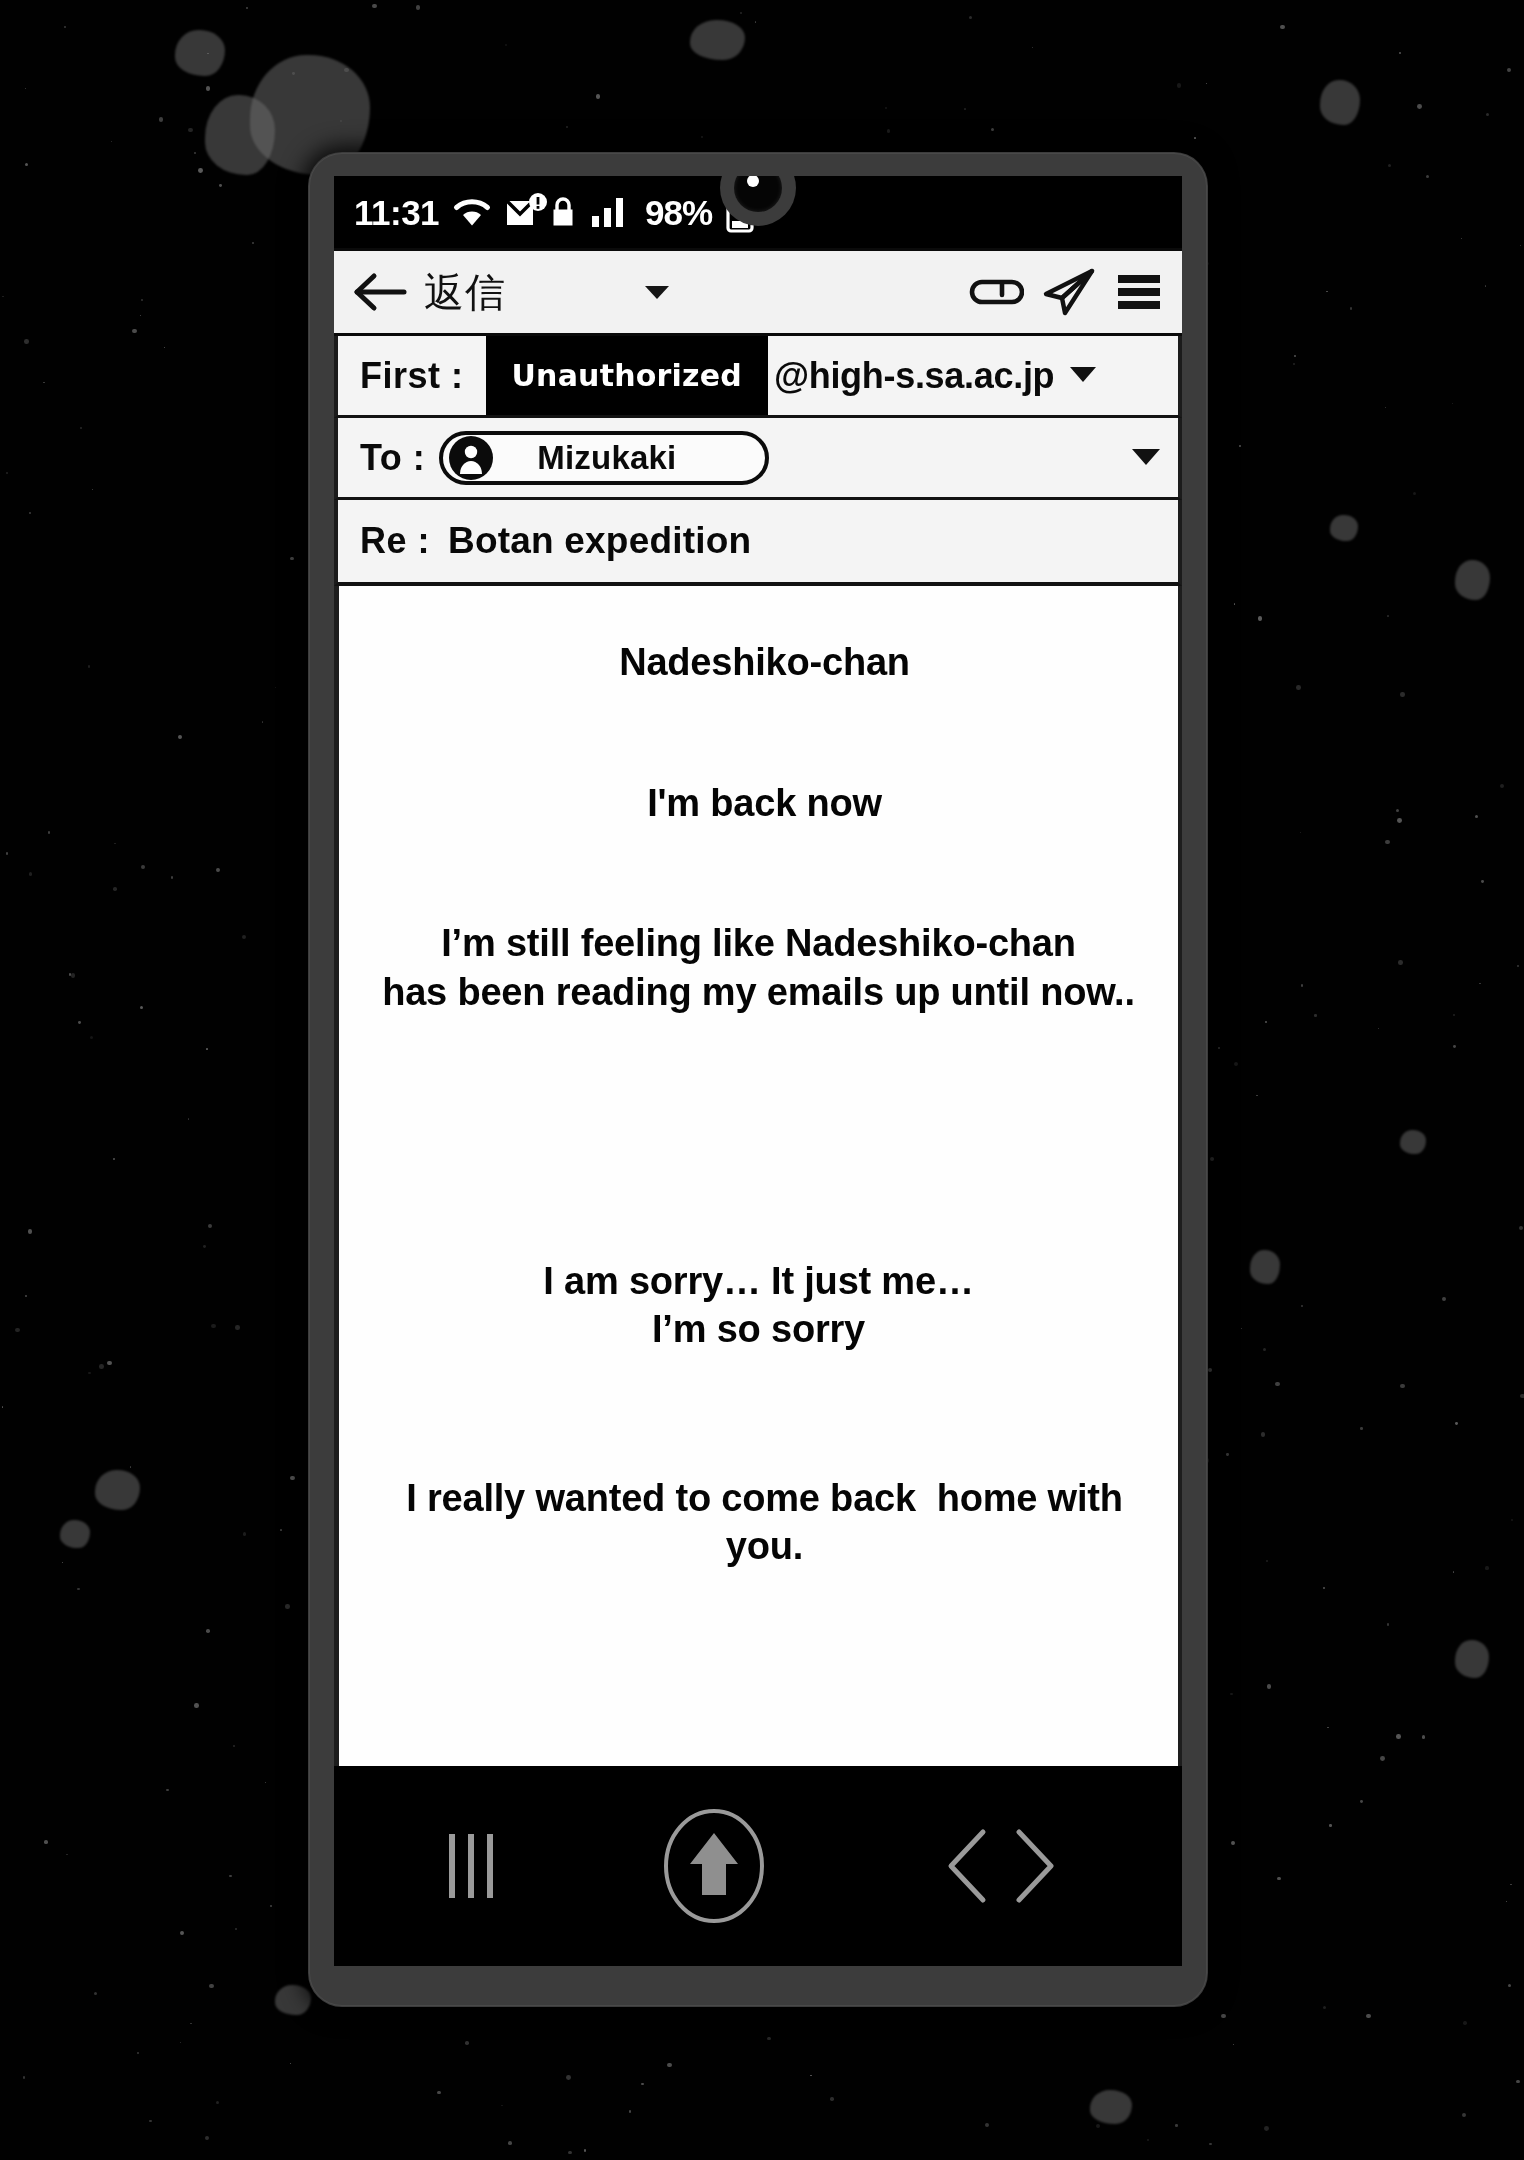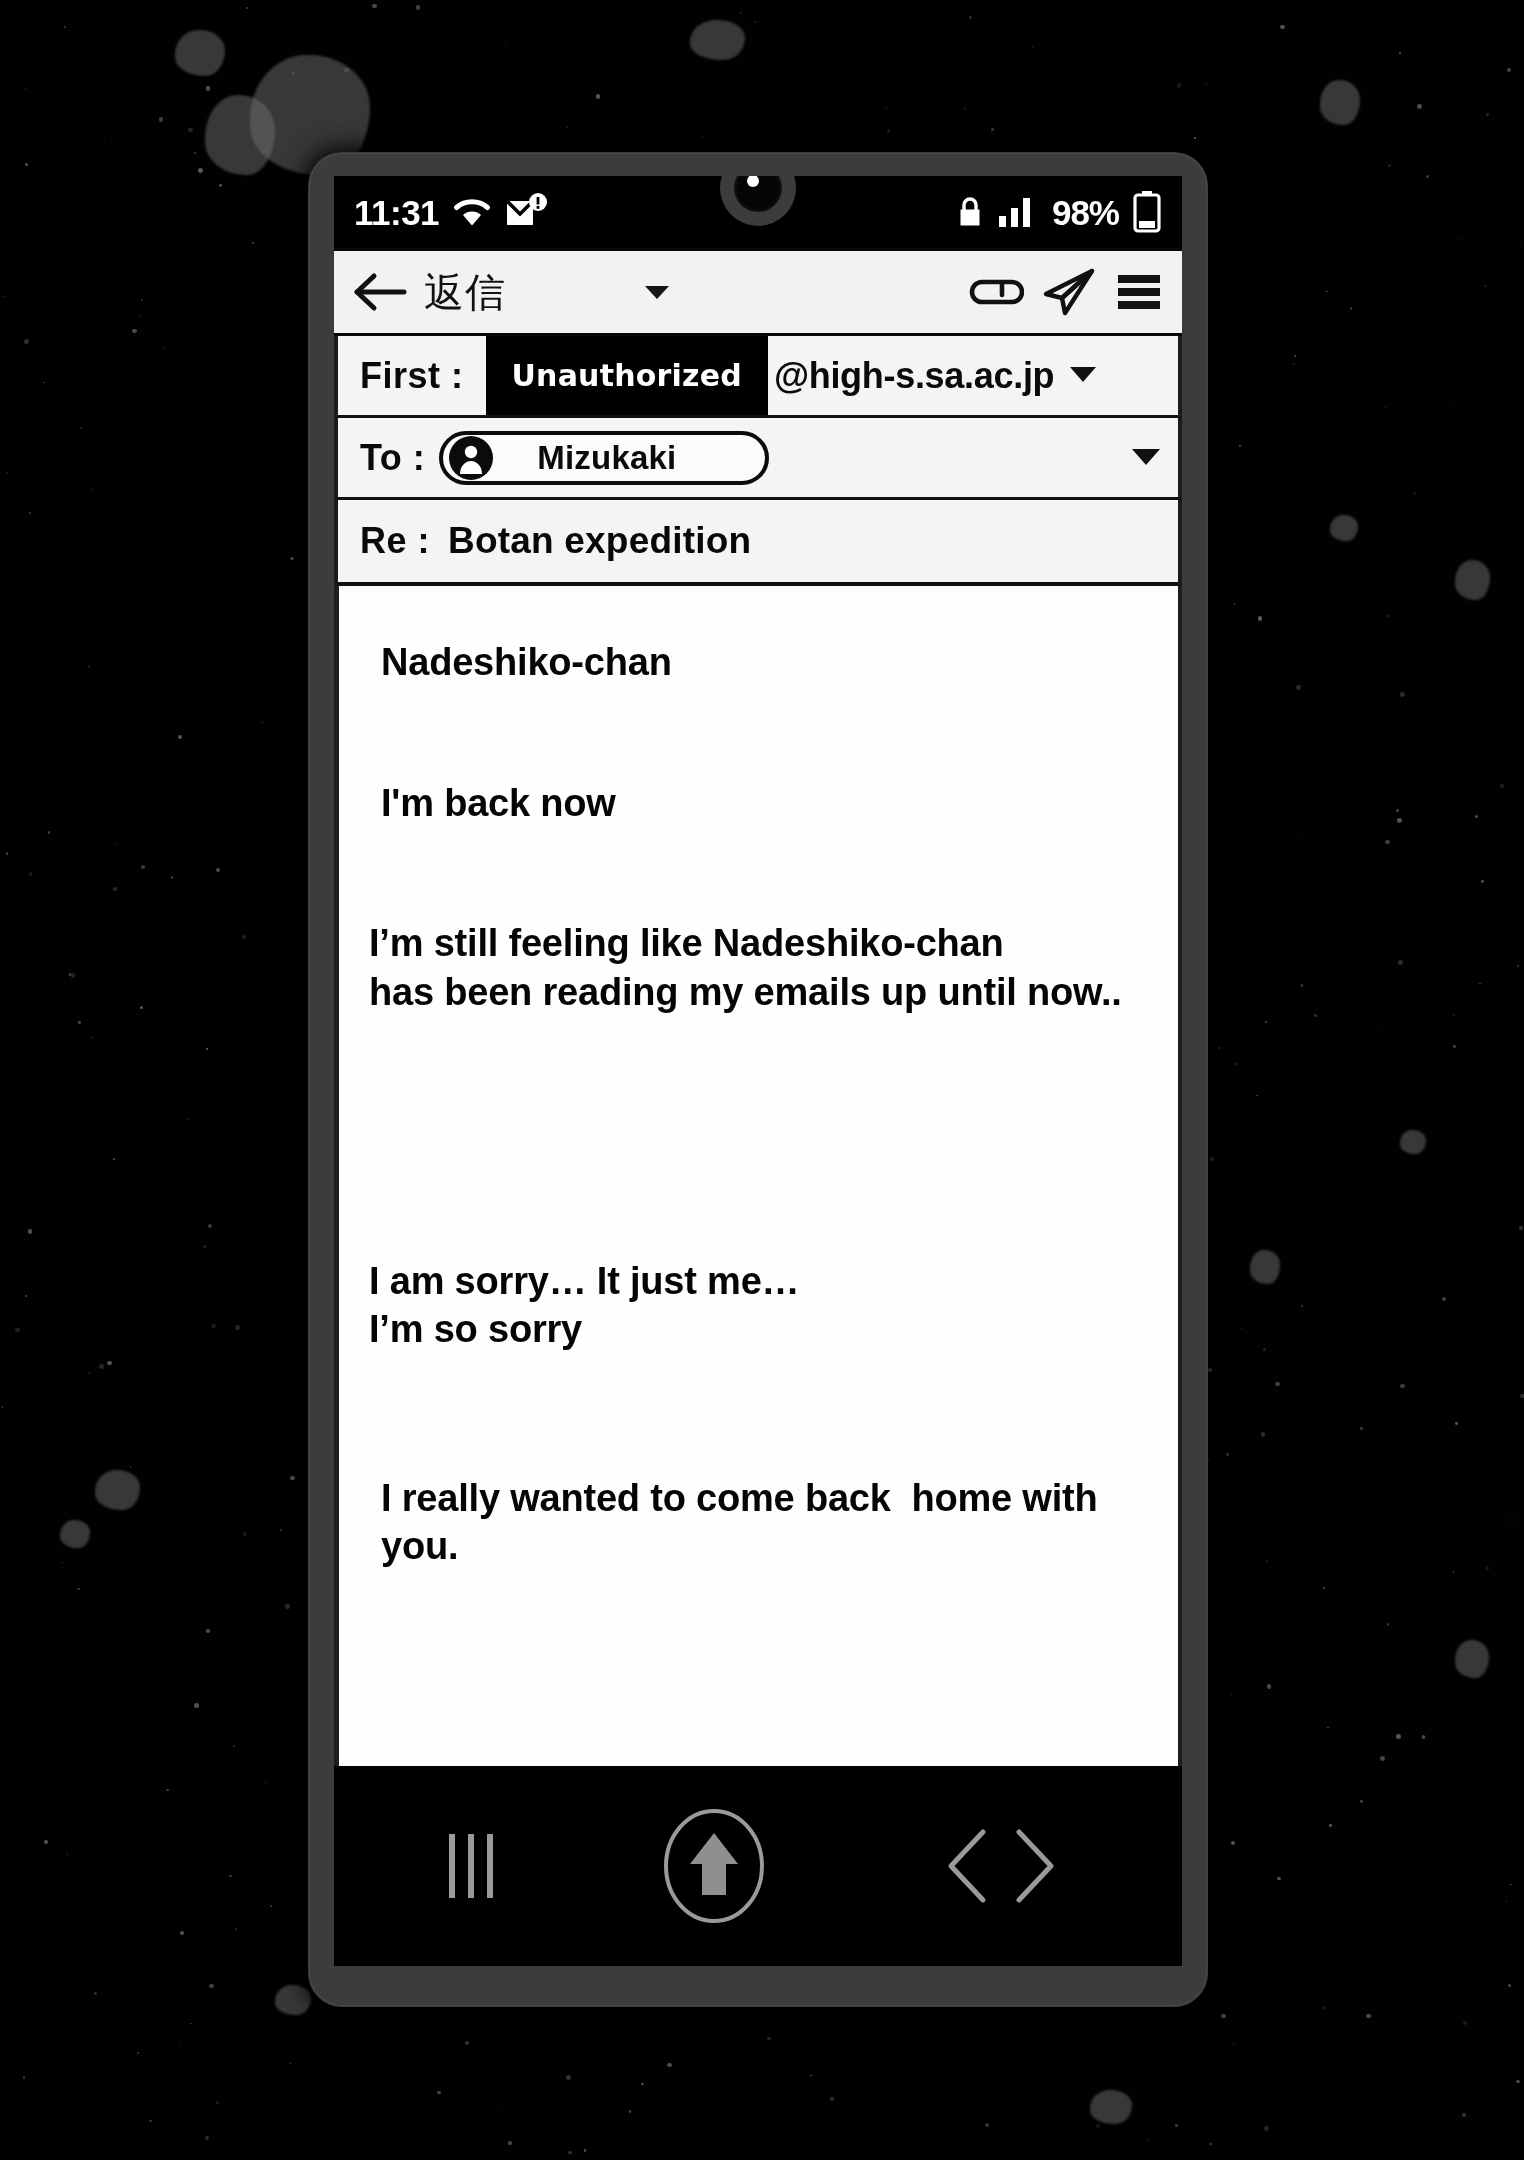--- a/index.html
+++ b/index.html
@@ -110,7 +110,6 @@
     color: #fff;
     display: flex;
     align-items: center;
-    justify-content: space-between;
     padding: 16px 20px;
     box-sizing: border-box;
   }

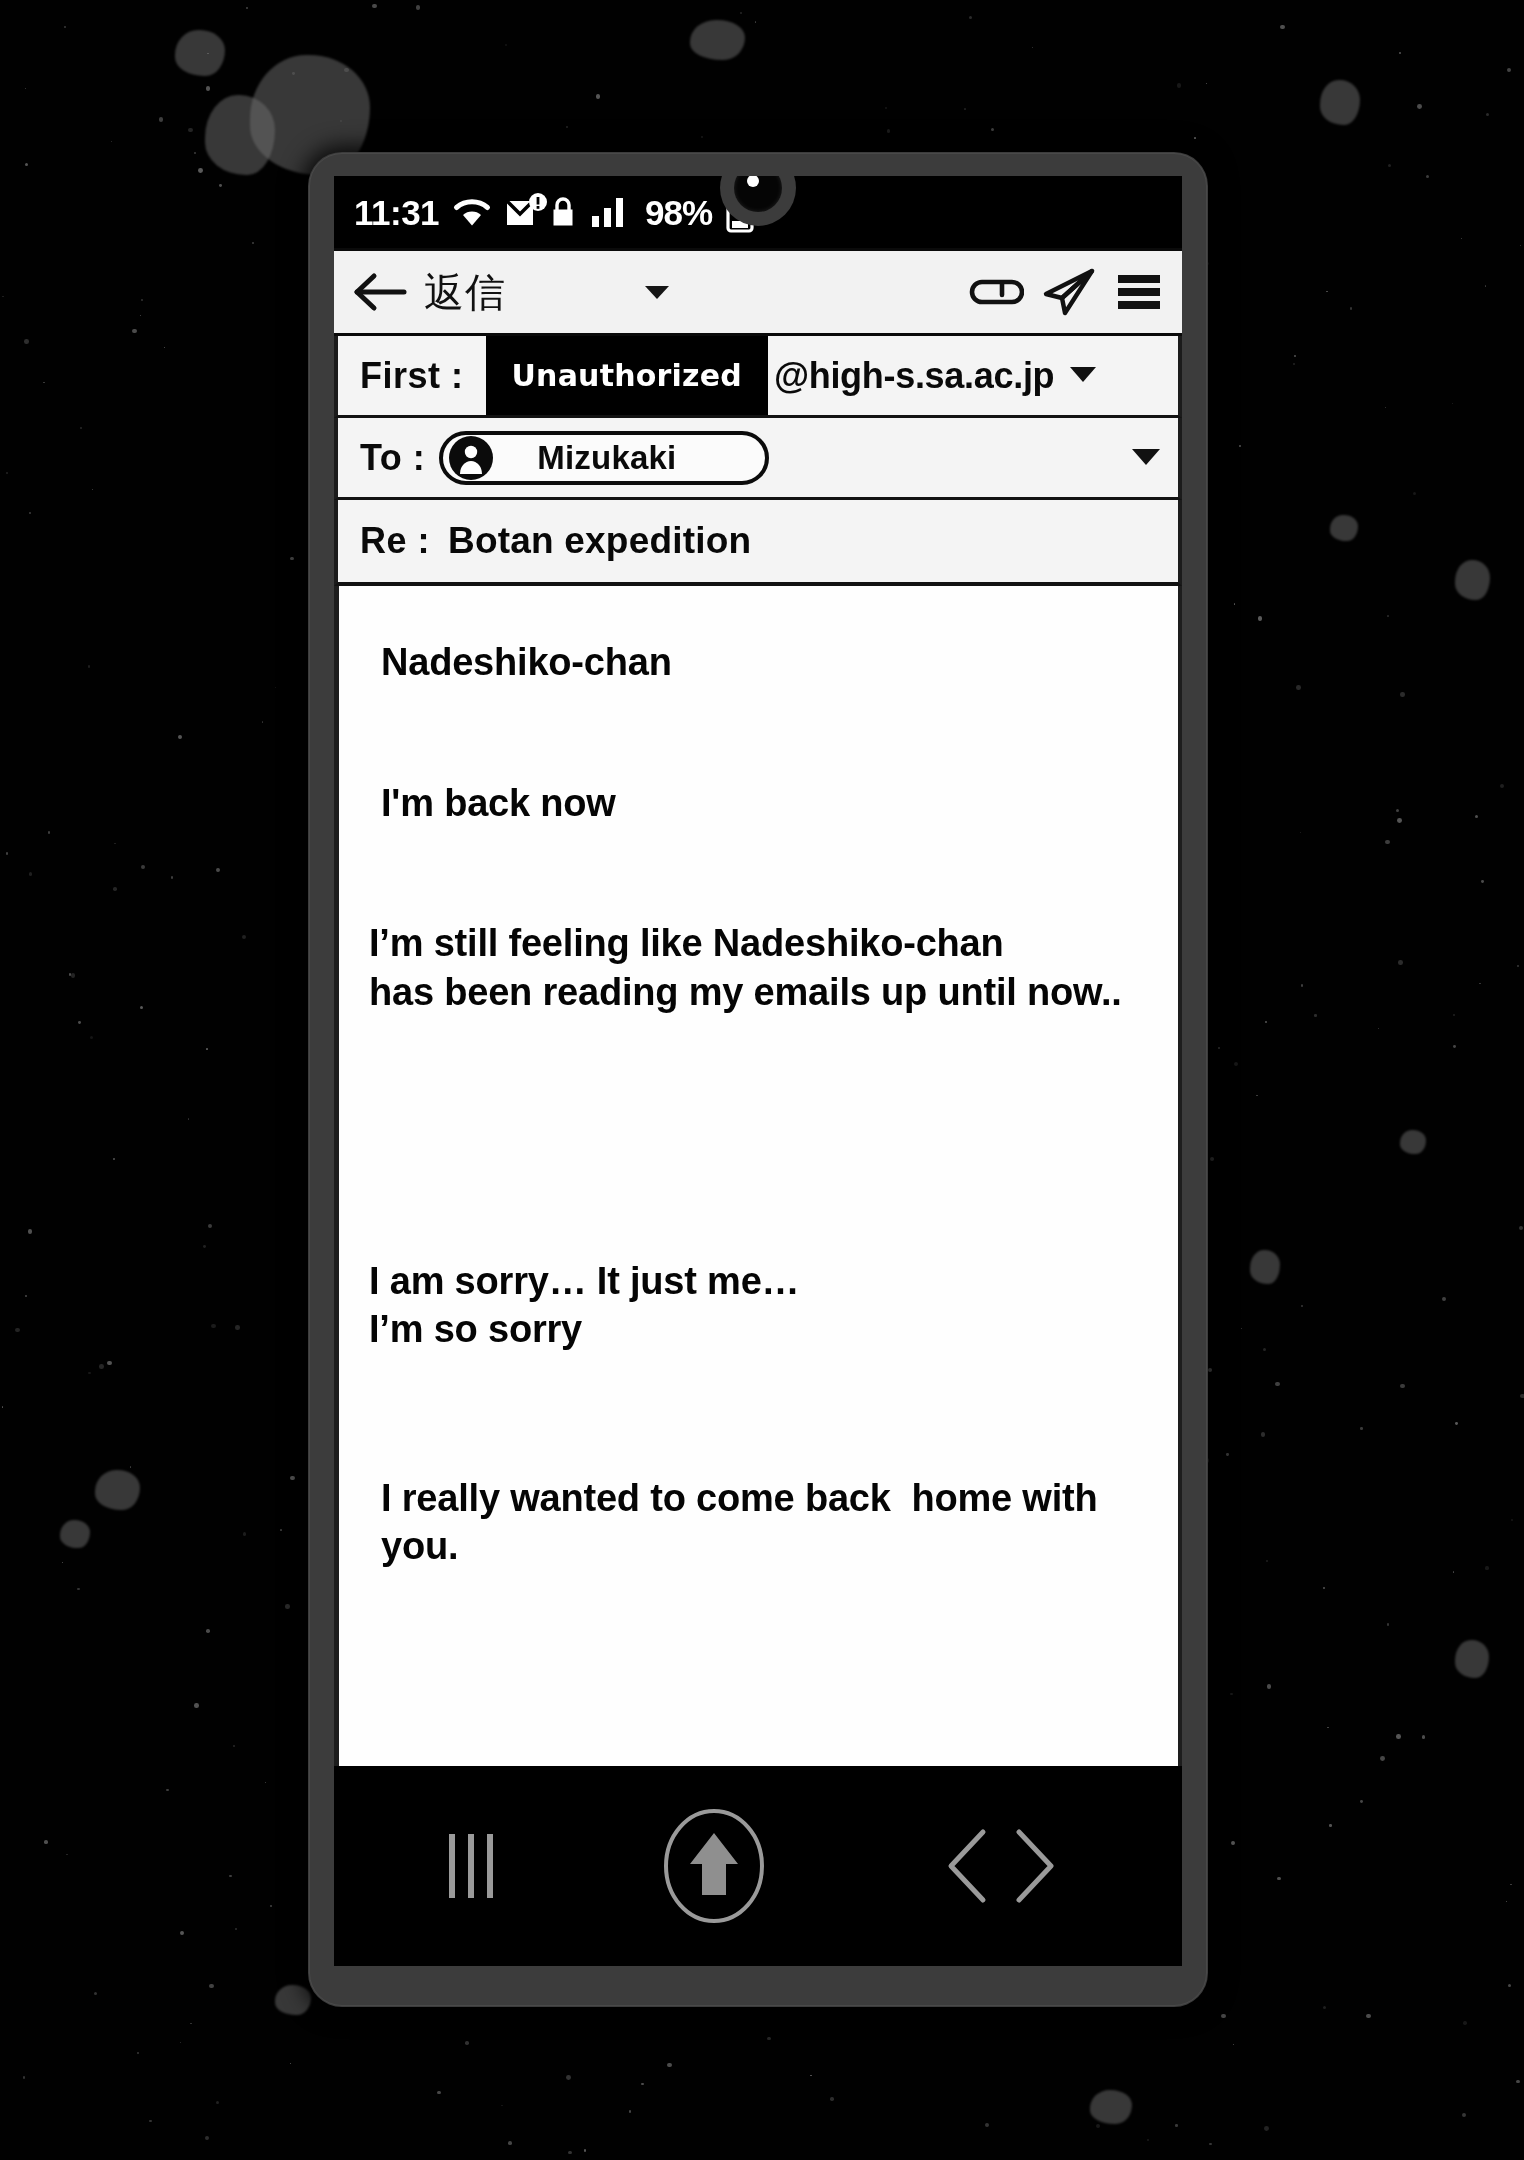--- a/index.html
+++ b/index.html
@@ -272,6 +272,7 @@
     letter-spacing: -.2px;
     white-space: pre-wrap;
     font-family: "Liberation Sans", sans-serif;
+    text-align: center;
   }
   .gap-md { height: 92px; }
   .gap-lg { height: 120px; }

